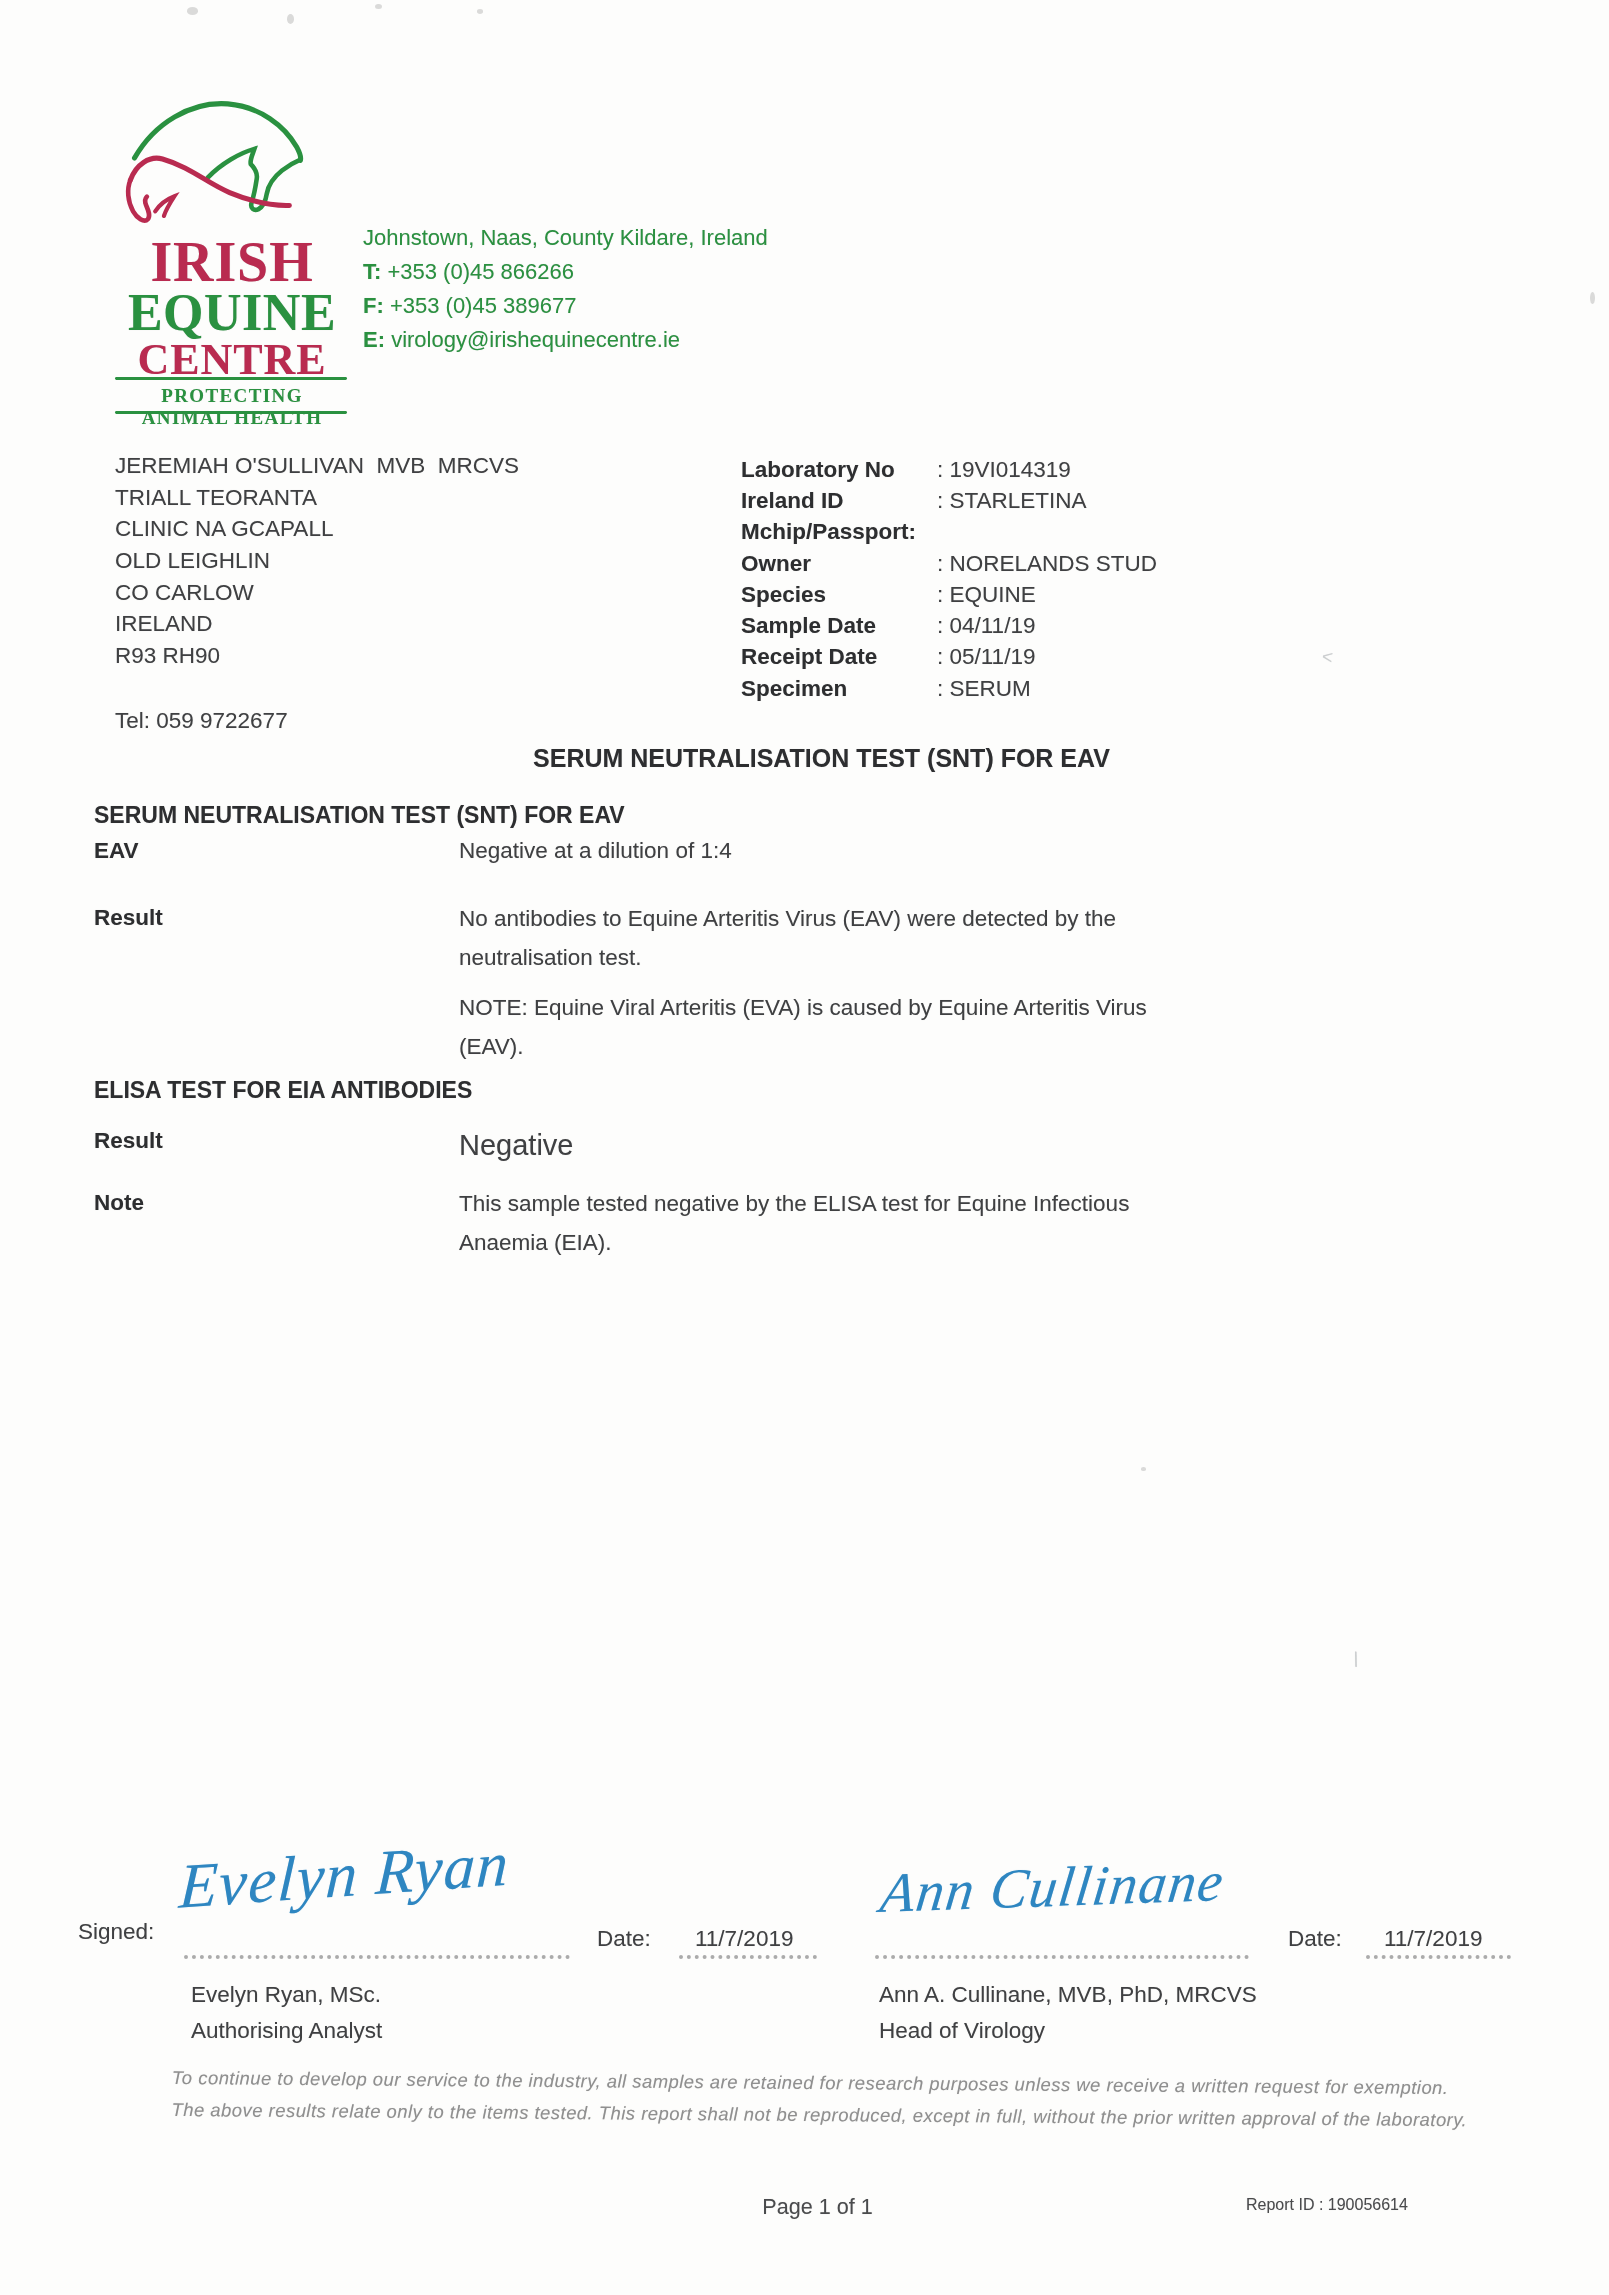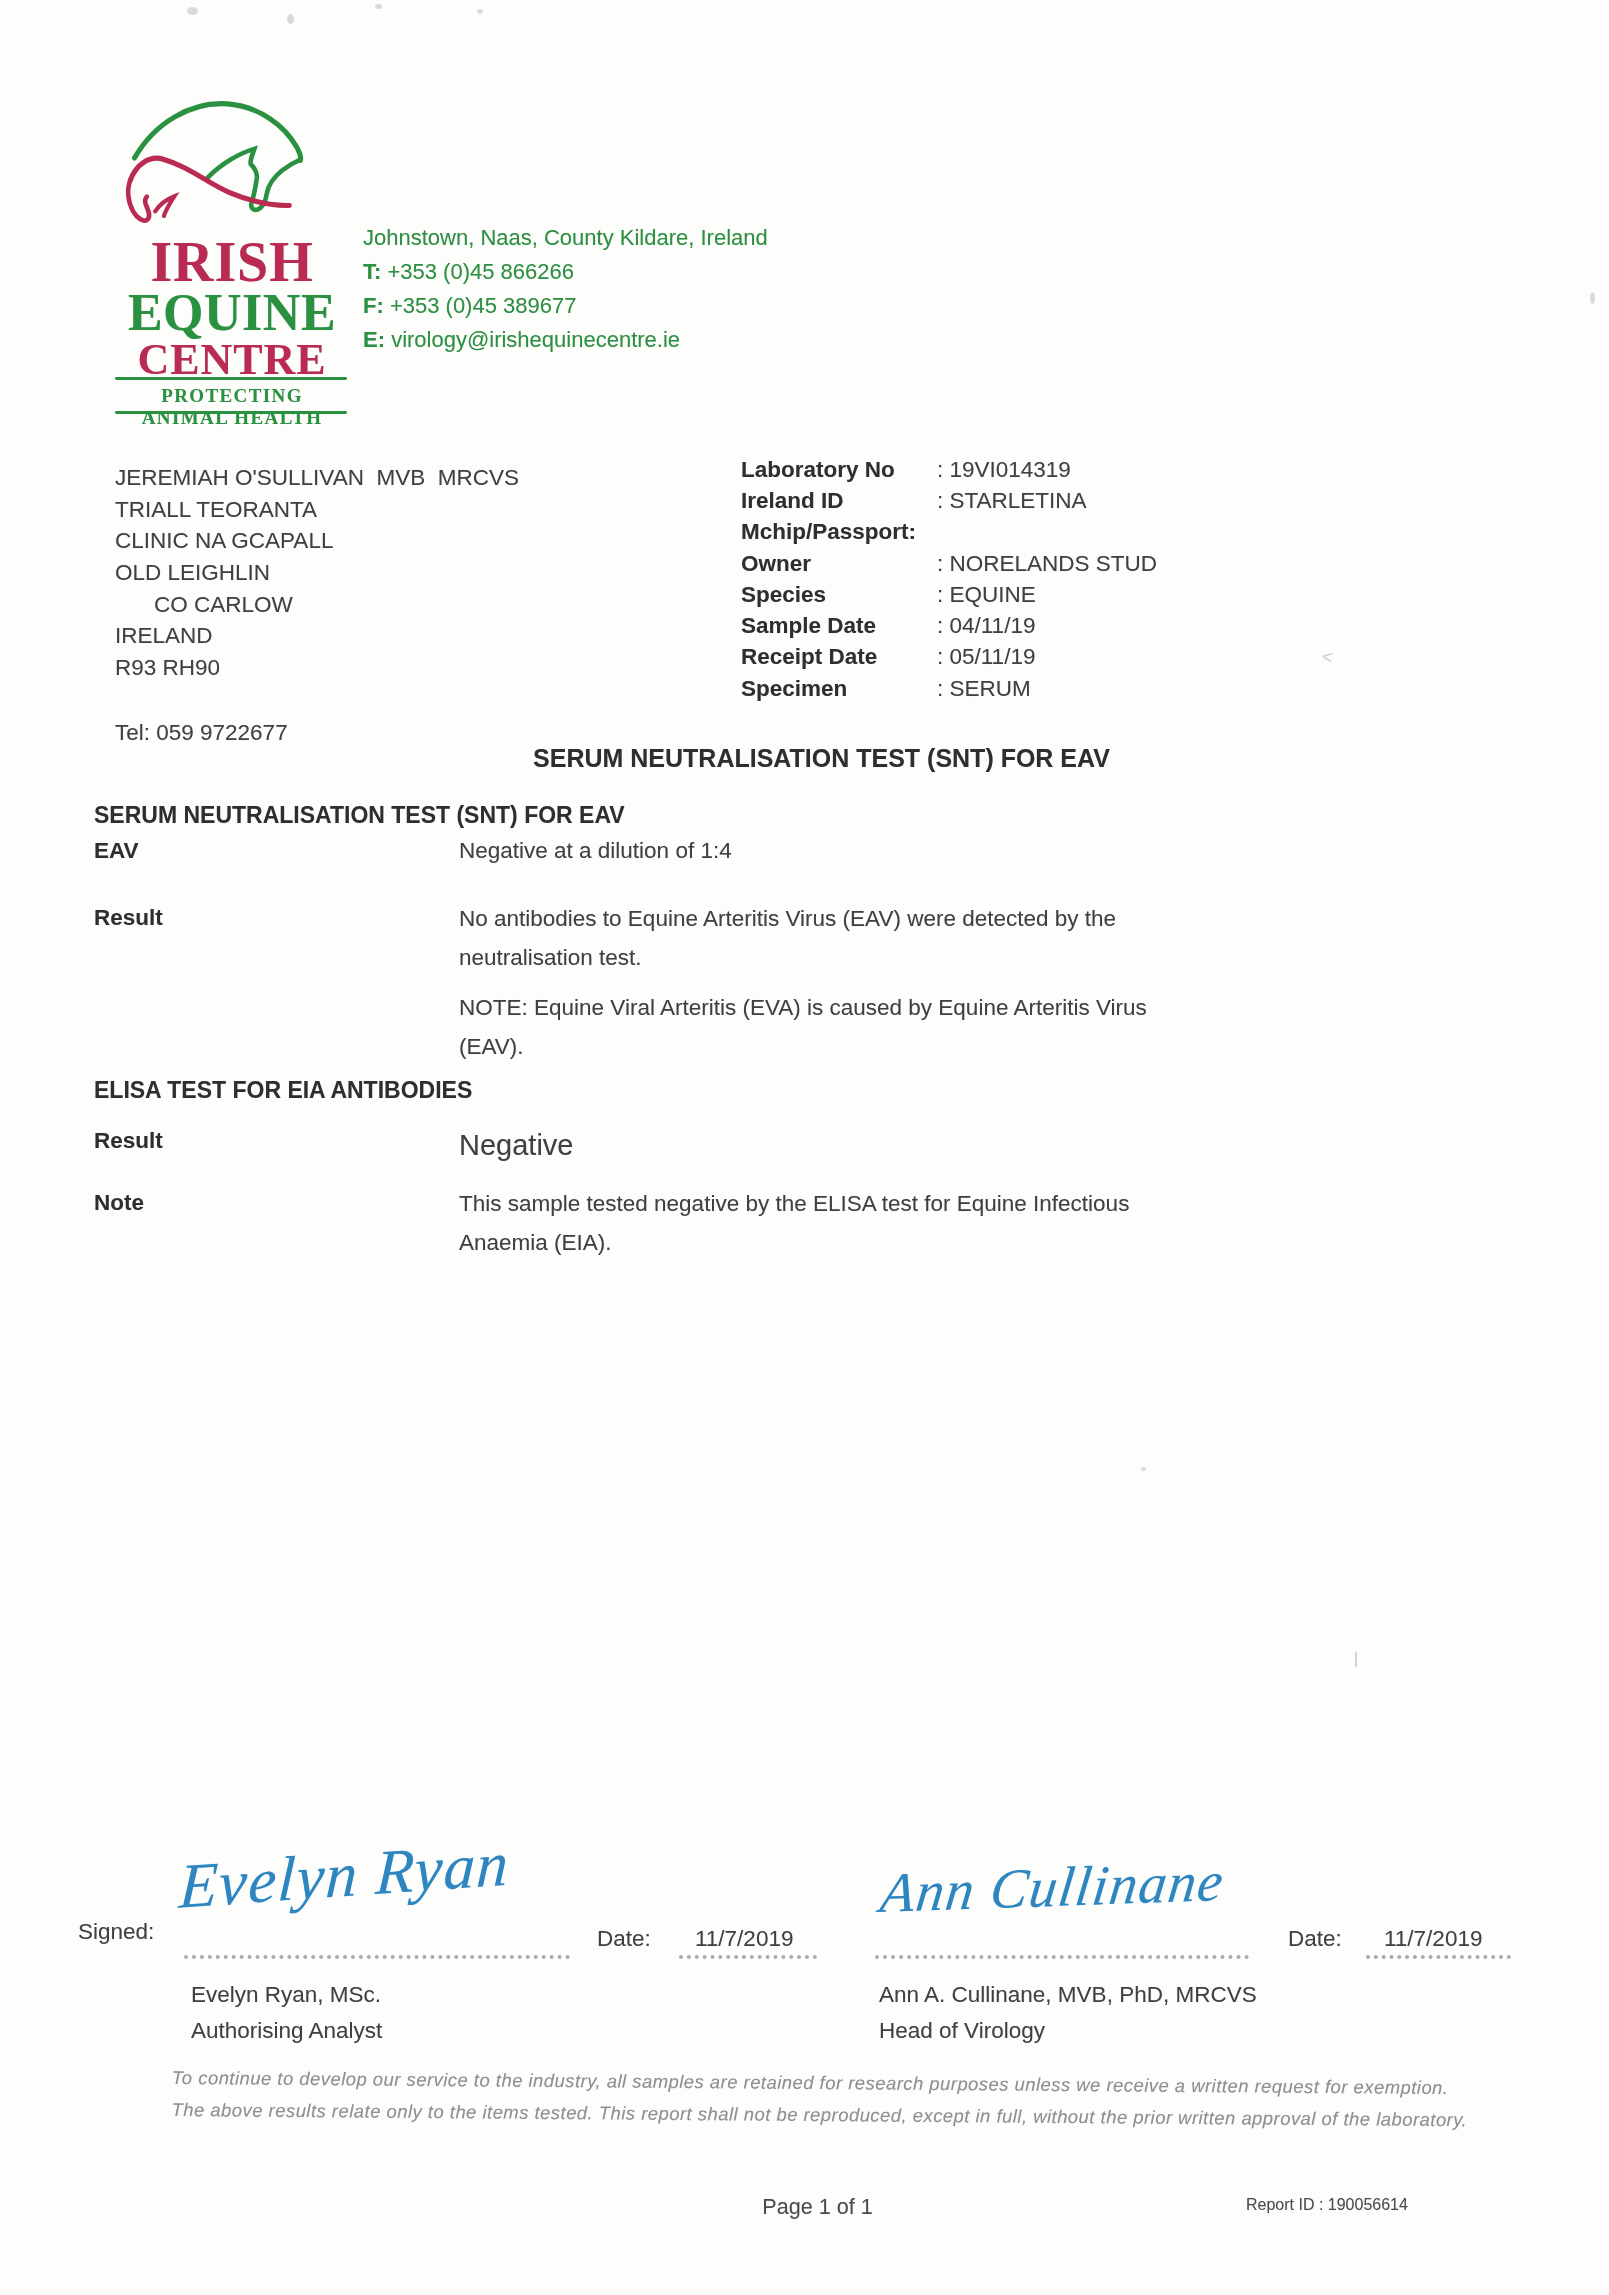--- a/index.html
+++ b/index.html
@@ -92,7 +92,7 @@
     <div class="abs" style="left:0;top:102px;"><span class="b green">E:</span> <span>virology@irishequinecentre.ie</span></div>
   </div>
 
-  <div class="abs pre" style="left:115px;top:465px;width:597px;font-size:22.5px;">
+  <div class="abs pre" style="left:115px;top:453px;width:597px;font-size:22.5px;">
     <div class="abs" style="left:0;top:0;">JEREMIAH O'SULLIVAN  MVB  MRCVS</div>
     <div class="abs" style="left:0;top:32px;">TRIALL TEORANTA</div>
     <div class="abs" style="left:0;top:63px;">CLINIC NA GCAPALL</div>

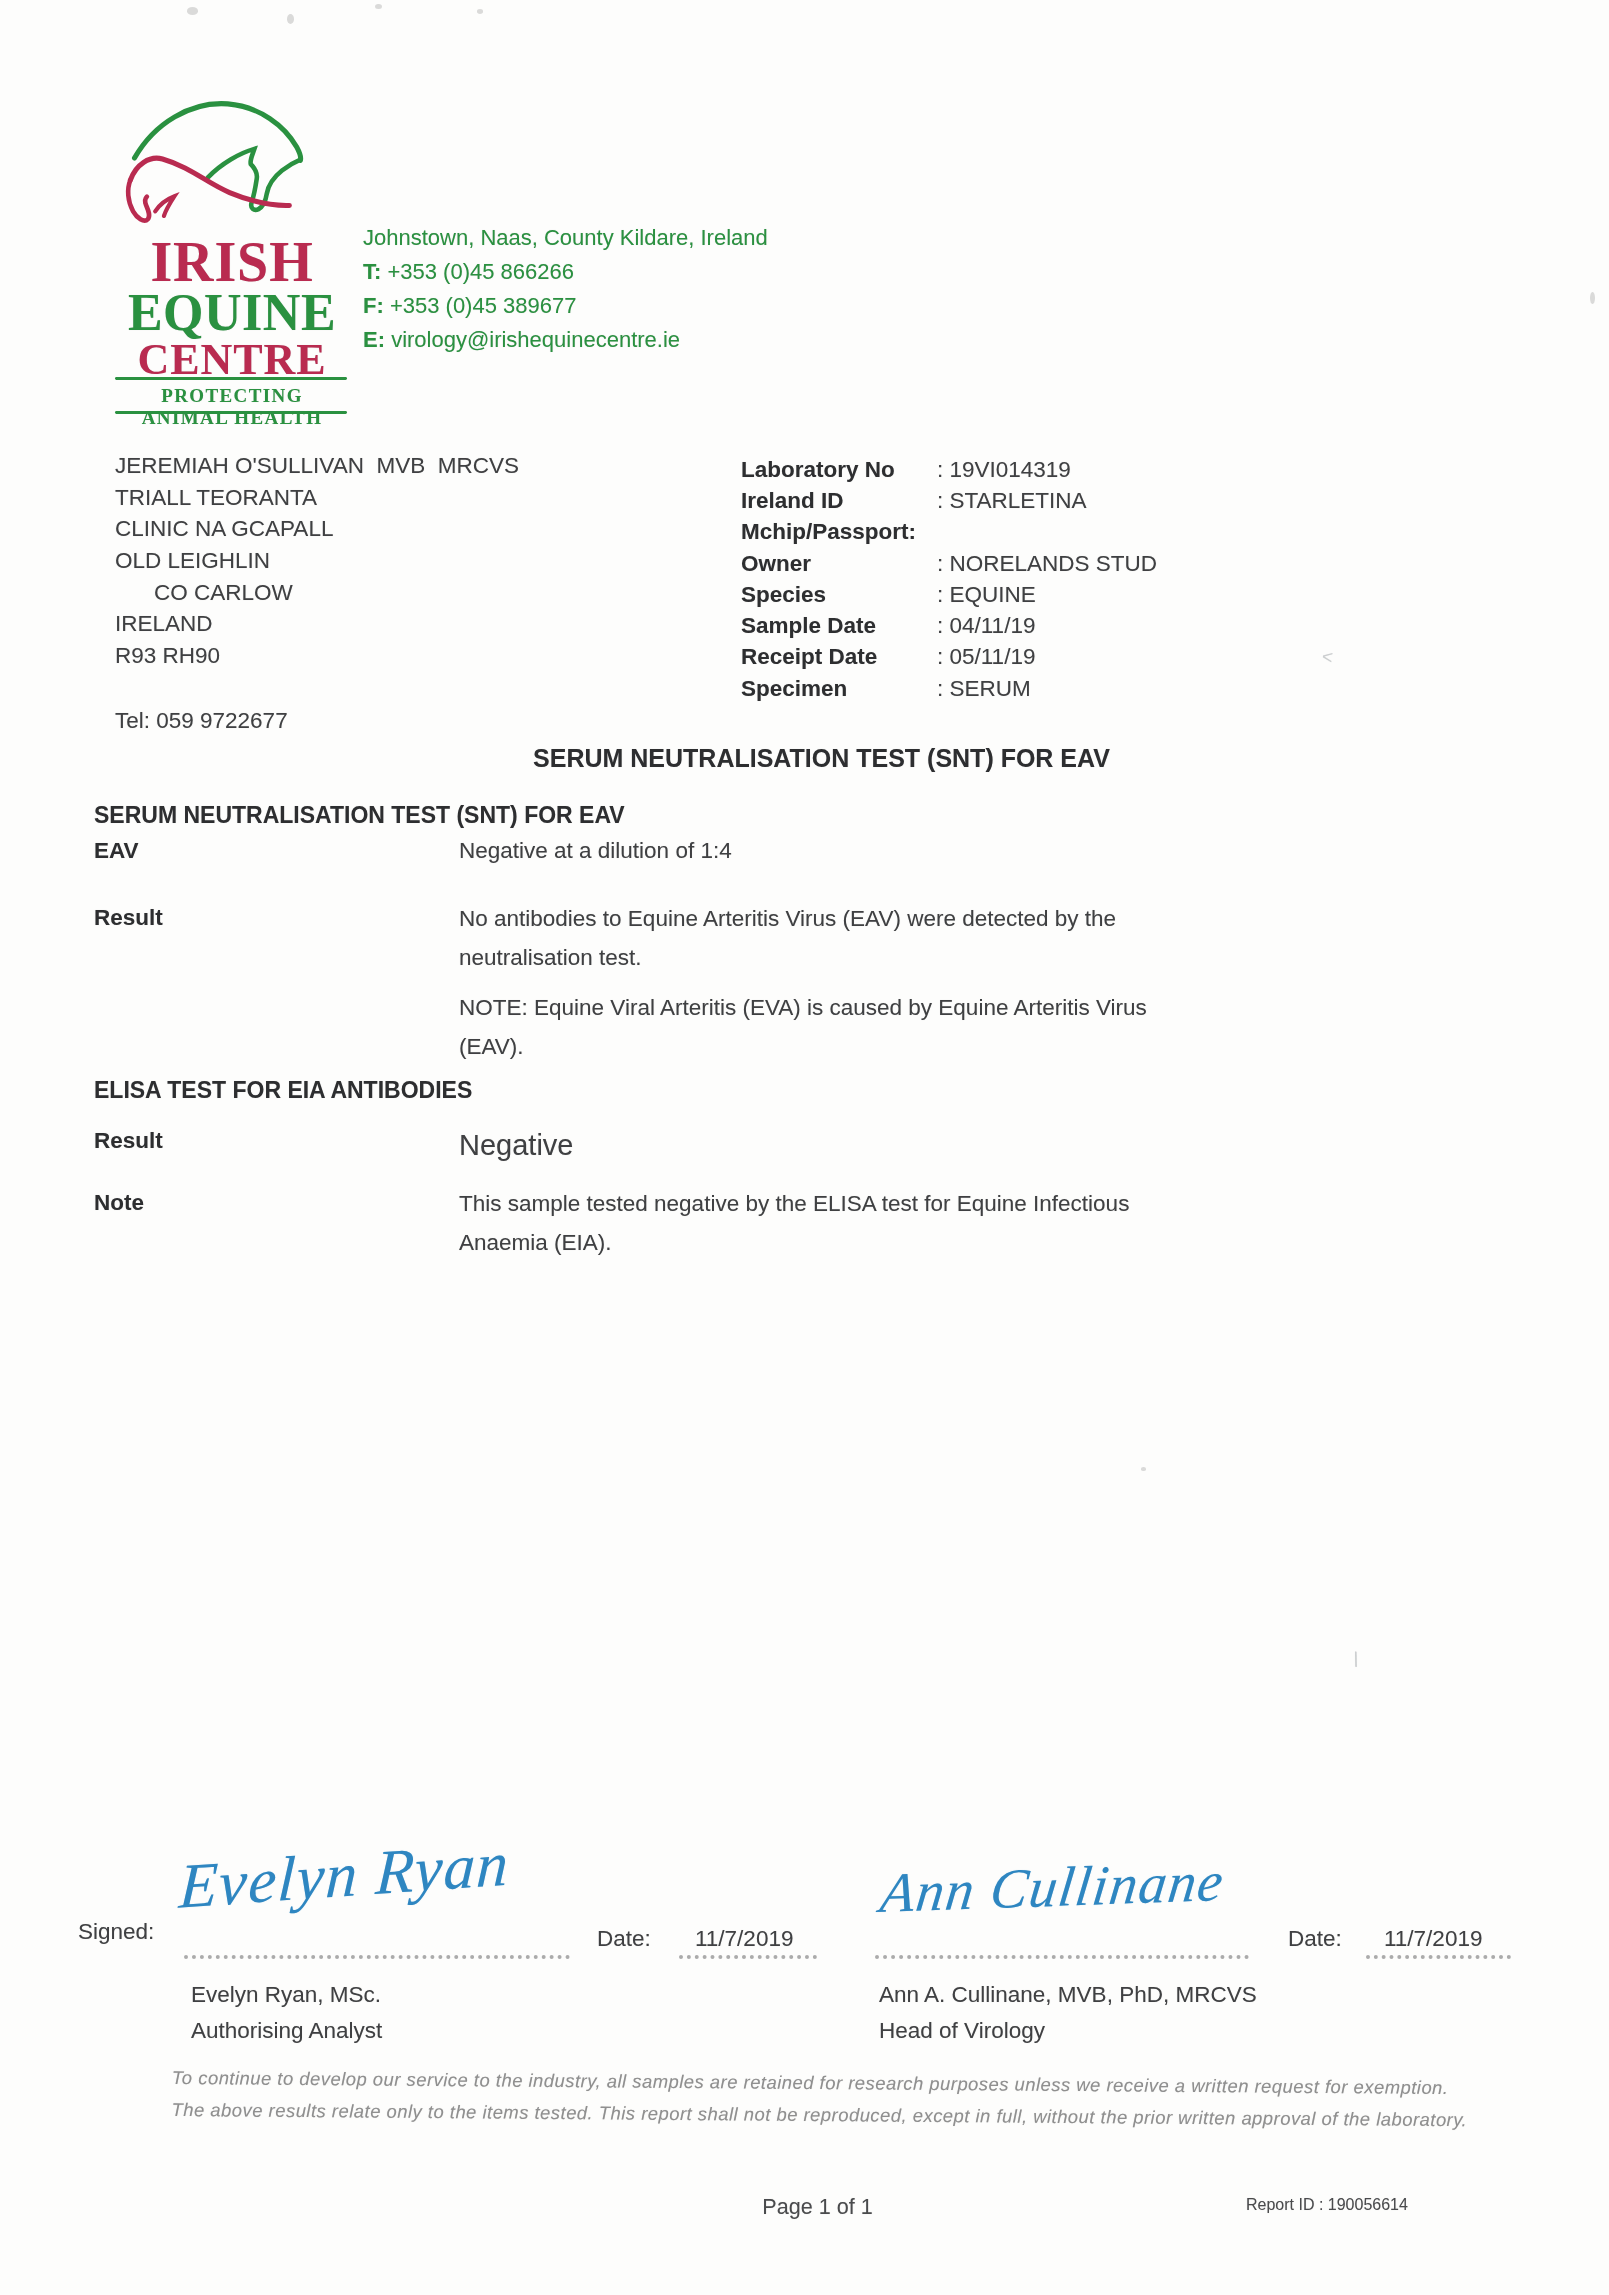--- a/index.html
+++ b/index.html
@@ -97,7 +97,7 @@
     <div class="abs" style="left:0;top:32px;">TRIALL TEORANTA</div>
     <div class="abs" style="left:0;top:63px;">CLINIC NA GCAPALL</div>
     <div class="abs" style="left:0;top:95px;">OLD LEIGHLIN</div>
-    <div class="abs" style="left:0;top:127px;margin-left:39px;">CO CARLOW</div>
+    <div class="abs" style="left:0;top:127px;">CO CARLOW</div>
     <div class="abs" style="left:0;top:158px;">IRELAND</div>
     <div class="abs" style="left:0;top:190px;">R93 RH90</div>
     <div class="abs" style="left:0;top:255px;">Tel: 059 9722677</div>

